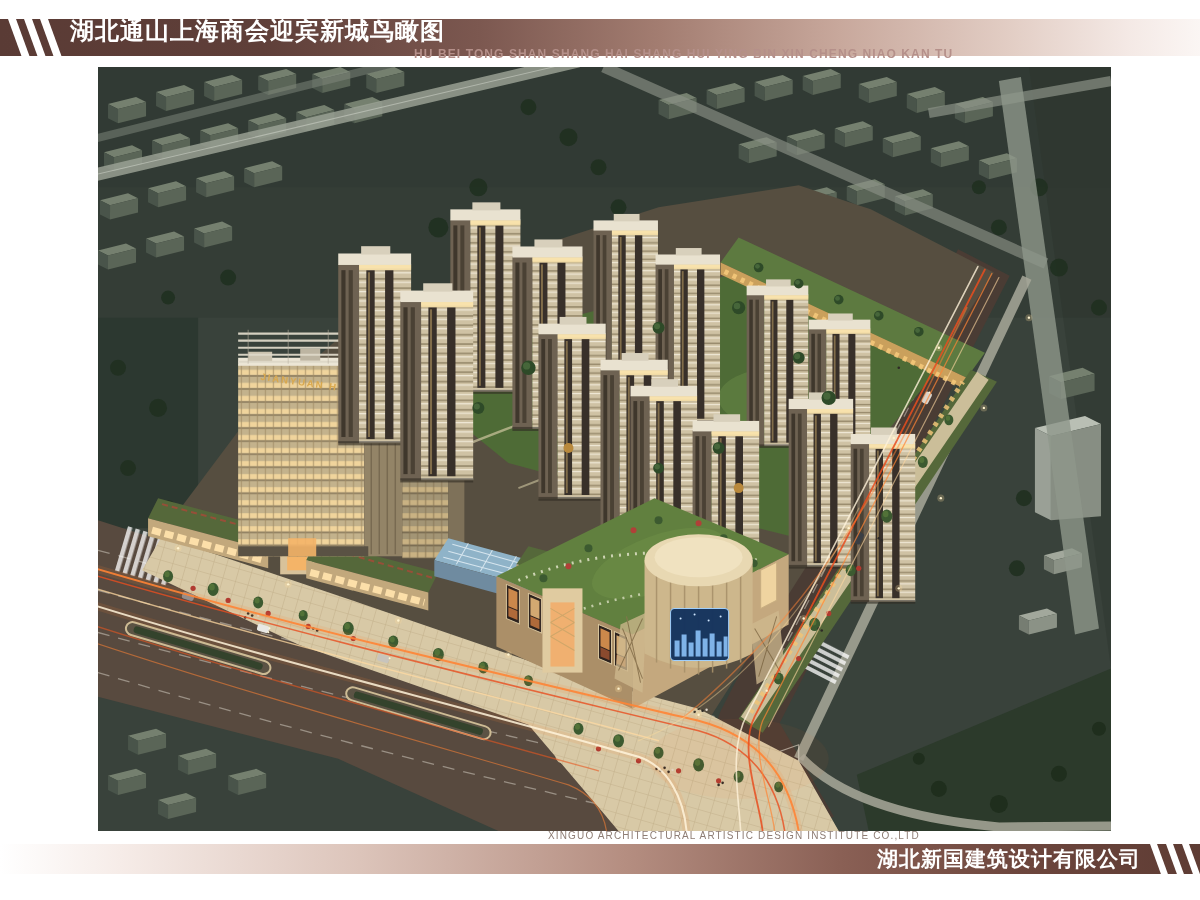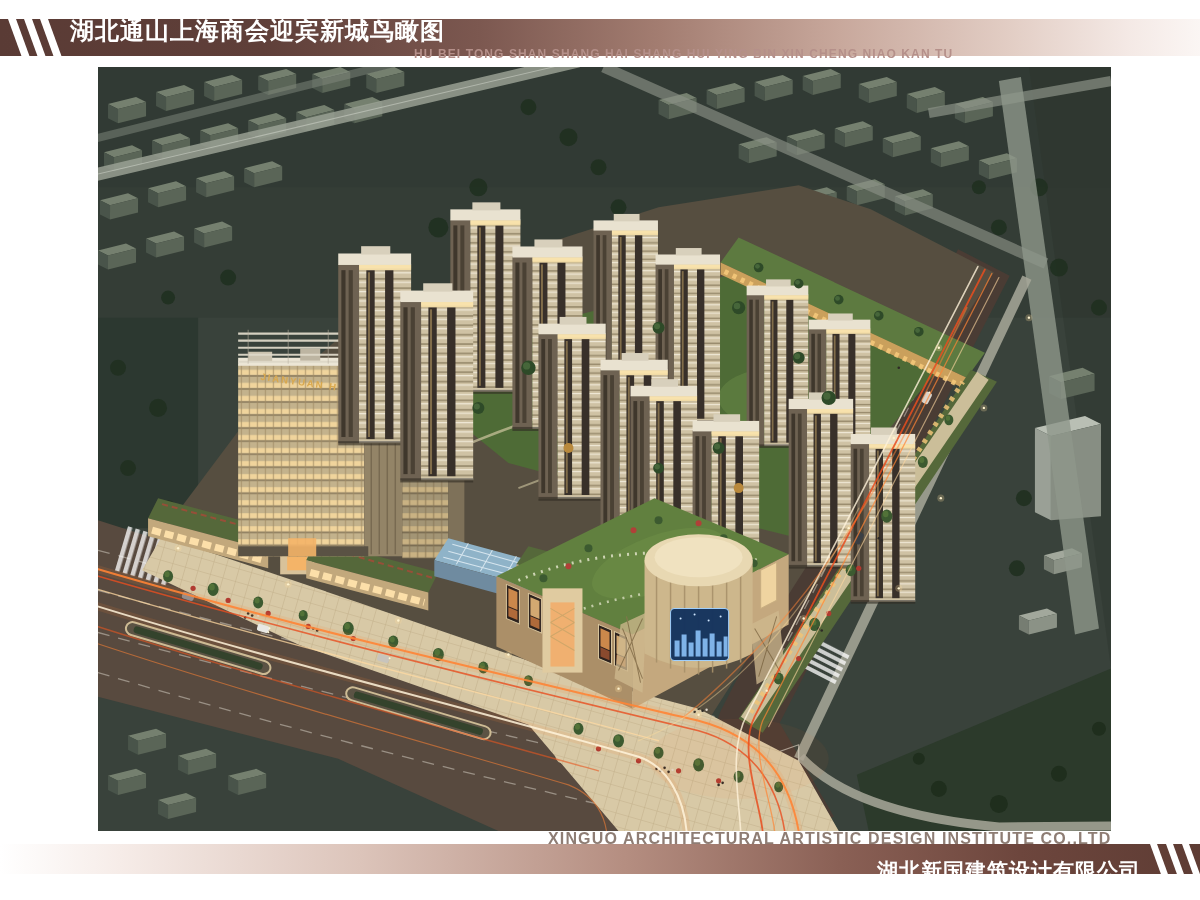--- a/index.html
+++ b/index.html
@@ -21,7 +21,7 @@
   .render{left:98px;top:67px;width:1013px;height:764px;background:#39423b;}
   .render svg{display:block;width:100%;height:100%;}
   
-  .credit{left:548px;top:830px;font-size:16px;font-weight:bold;letter-spacing:1.15px;
+  .credit{left:548px;top:830px;font-size:10px;font-weight:normal;letter-spacing:1.15px;
     color:var(--credit,#8e7d74);white-space:nowrap;}
   .band-bottom{left:0;top:844px;width:1200px;height:30px;
     background:linear-gradient(90deg,#ffffff 0%,#f6ece8 10%,#dcc4ba 30%,#b58e81 52%,

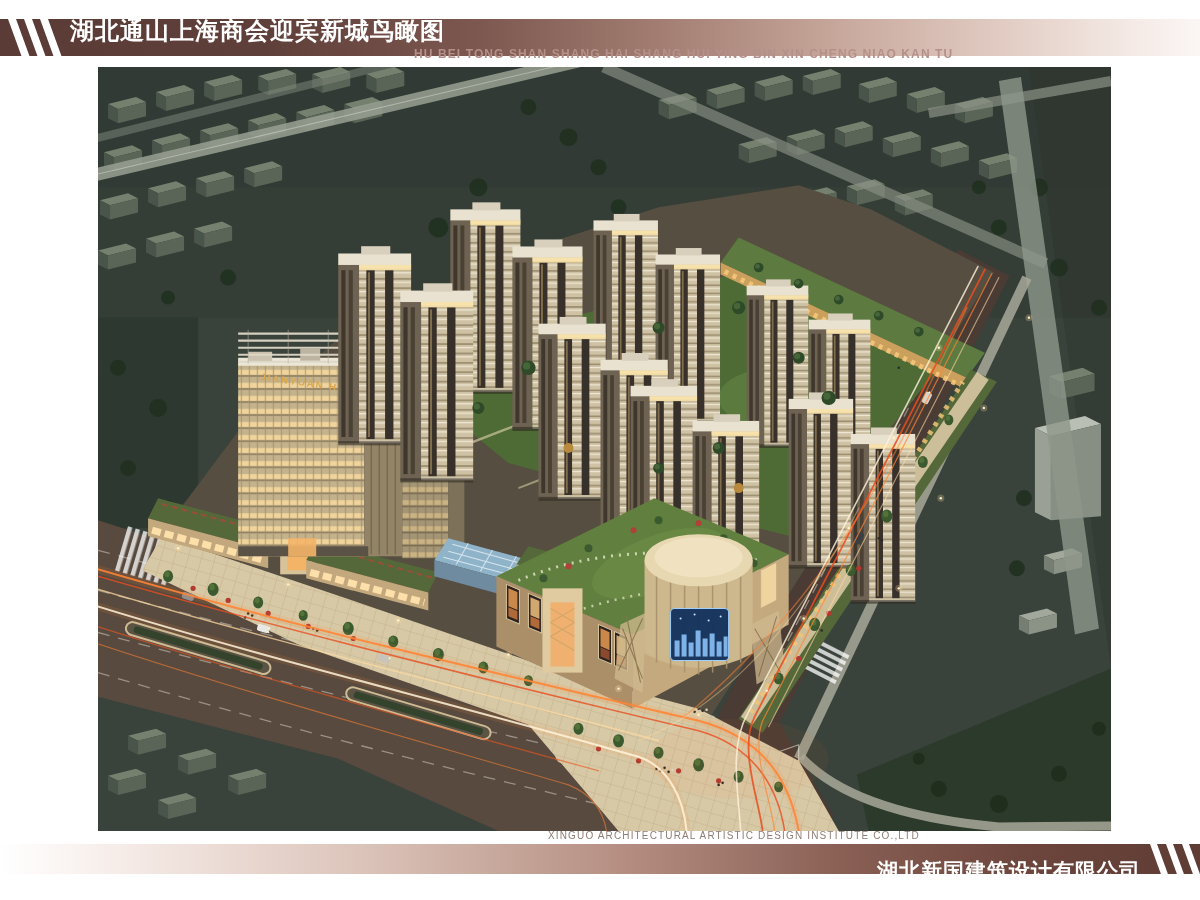--- a/index.html
+++ b/index.html
@@ -29,7 +29,7 @@
   .band-bottom .s1{left:1150px;} .band-bottom .s2{left:1166px;} .band-bottom .s3{left:1182px;}
   .band-bottom .stripe{width:7px;}
   .company-cn{left:877px;top:844px;height:30px;line-height:30px;font-size:21px;font-weight:bold;
-    color:#ffffff;letter-spacing:1px;white-space:nowrap;margin-top:12px;}
+    color:#ffffff;letter-spacing:1px;white-space:nowrap;}
 </style>
 </head>
 <body>

